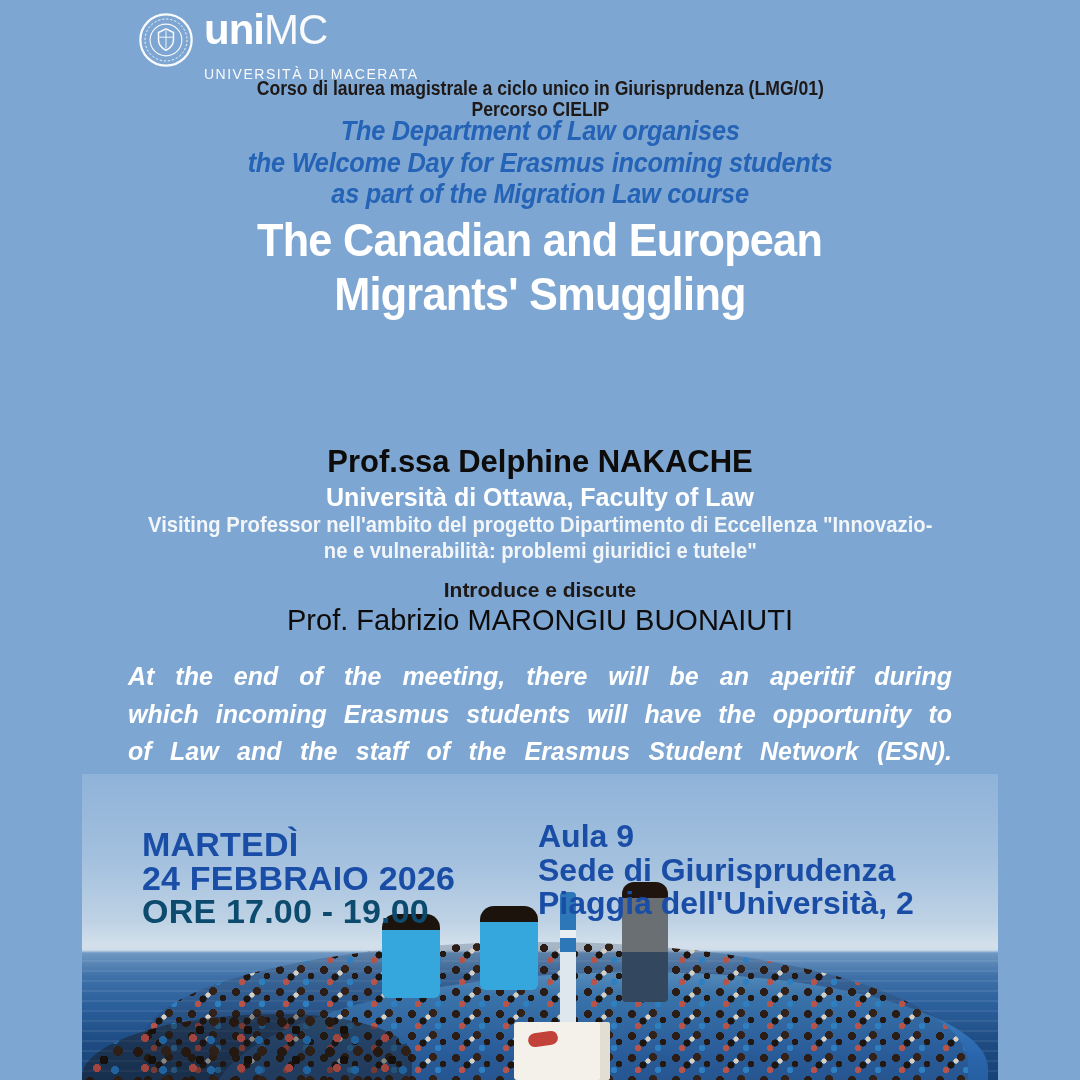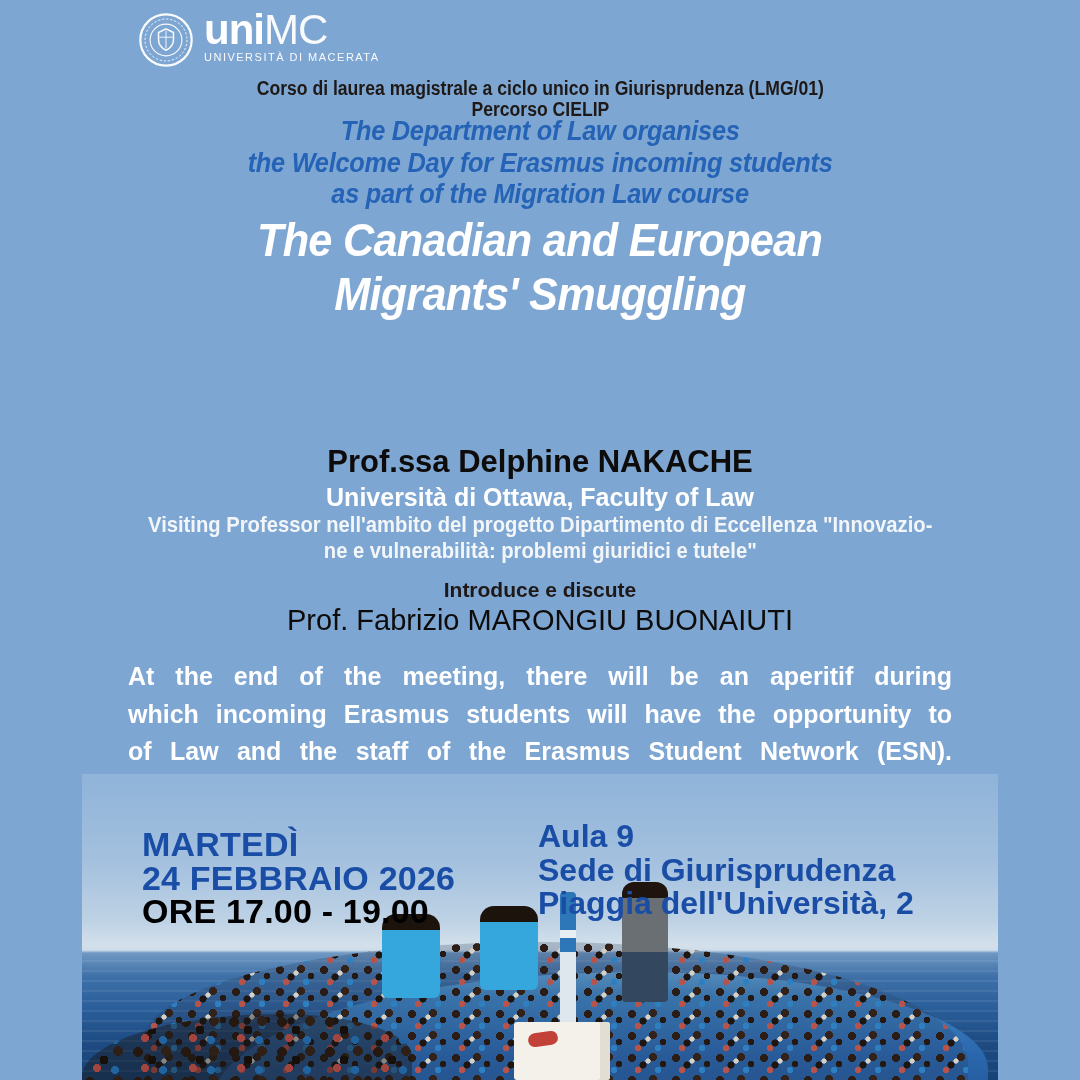--- a/index.html
+++ b/index.html
@@ -16,7 +16,7 @@
   .wordmark{font-size:42px;line-height:40px;letter-spacing:-1px;}
   .wm-bold{font-weight:700;}
   .wm-light{font-weight:400;opacity:.95;}
-  .wordmark-sub{font-size:11px;letter-spacing:1.5px;margin-top:1px;font-weight:400;opacity:.95;}
+  .wordmark-sub{font-size:14px;letter-spacing:1.5px;margin-top:16px;font-weight:400;opacity:.95;}
   
   .cblock{position:absolute;left:0;right:0;text-align:center;z-index:3;}
   .squeeze{display:inline-block;transform:scaleX(0.88);white-space:nowrap;}

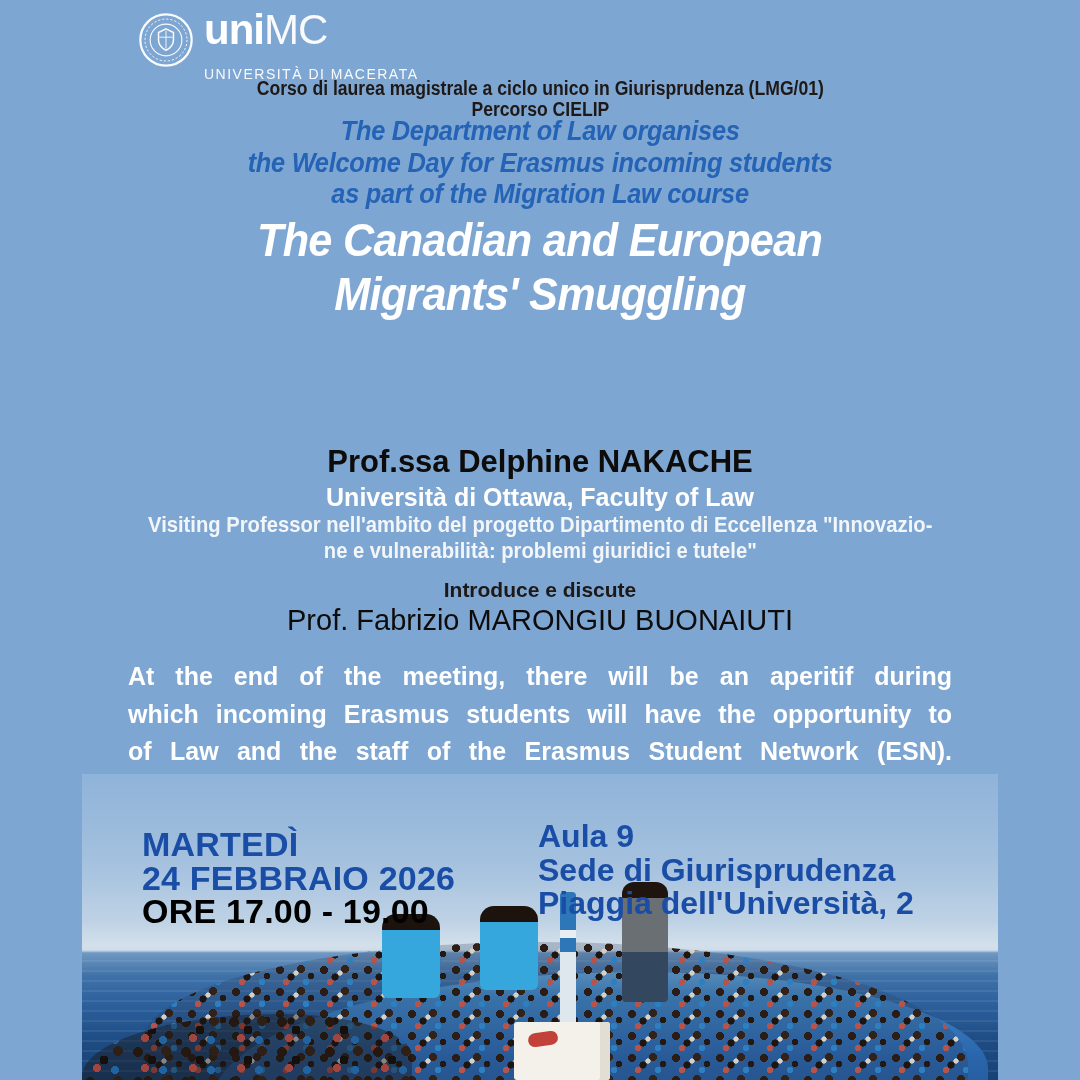--- a/index.html
+++ b/index.html
@@ -23,7 +23,7 @@
   .squeeze92{display:inline-block;transform:scaleX(0.94);white-space:nowrap;}
   .course{top:78px;color:#1e1917;font-weight:700;font-size:20px;line-height:21px;}
   .organiser{top:116px;color:#2463b6;font-weight:700;font-size:27px;line-height:31.5px;letter-spacing:-0.3px;font-style:italic;}
-  .main-title{top:213px;color:#ffffff;font-weight:700;font-size:46px;line-height:54px;letter-spacing:-0.8px;font-style:italic;}
+  .main-title{top:213px;color:#ffffff;font-weight:700;font-size:46px;line-height:54px;letter-spacing:-0.8px;}
   .speaker-name{top:444px;color:#0e0c0b;font-weight:700;font-size:31px;line-height:36px;}
   .speaker-affil{top:482px;color:#ffffff;font-weight:700;font-size:25px;line-height:30px;}
   .speaker-role{top:512px;color:#f3f6f9;font-weight:700;font-size:21.5px;line-height:26px;}

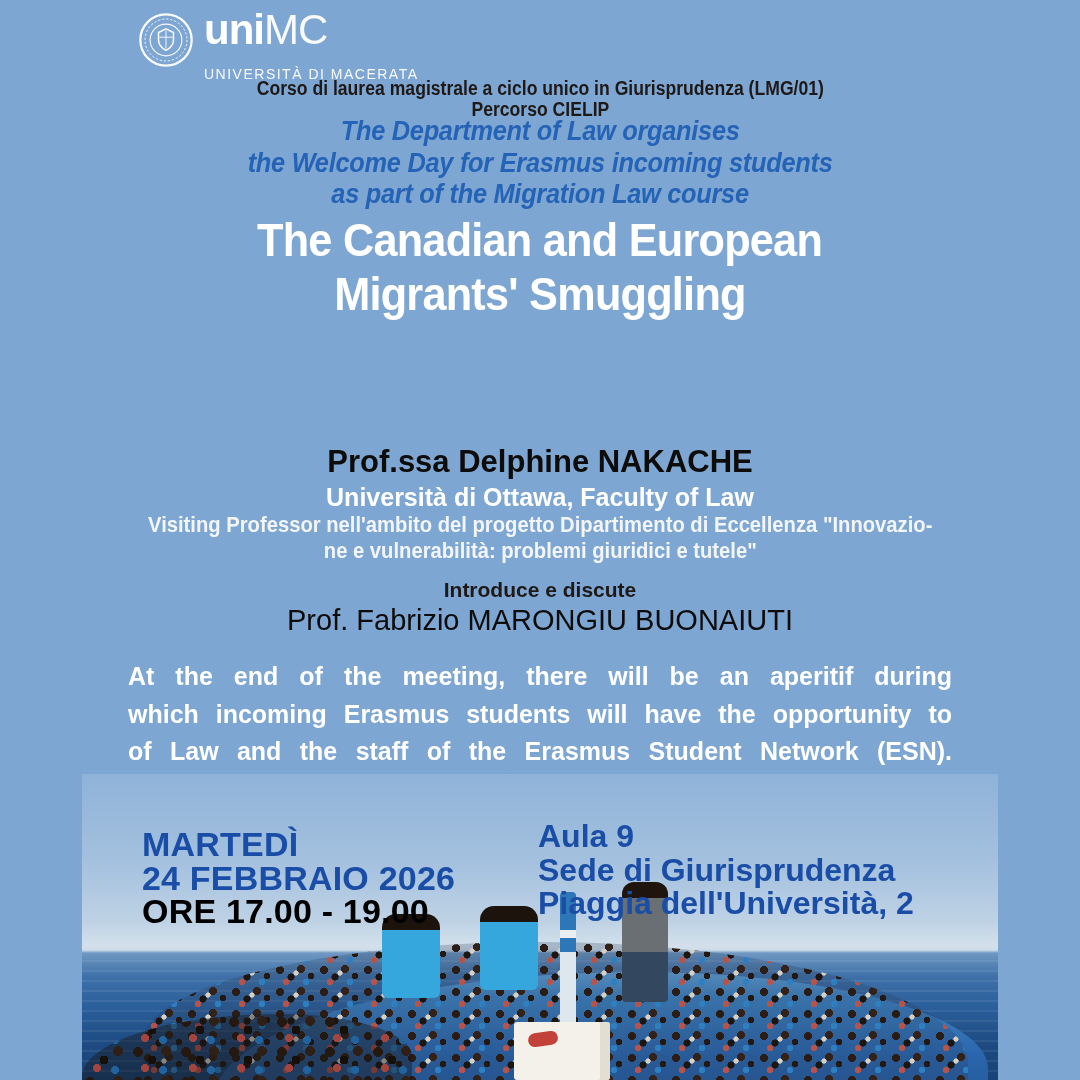--- a/index.html
+++ b/index.html
@@ -32,7 +32,7 @@
   
   .paragraph{
     position:absolute;left:128px;width:824px;top:658px;z-index:3;
-    color:#ffffff;font-weight:700;font-size:25px;line-height:37.6px;
+    color:#ffffff;font-weight:700;font-size:25px;line-height:37.6px;font-style:italic;
   }
   .paragraph .jline{text-align:justify;text-align-last:justify;}
   .paragraph .jline.last{text-align-last:justify;}

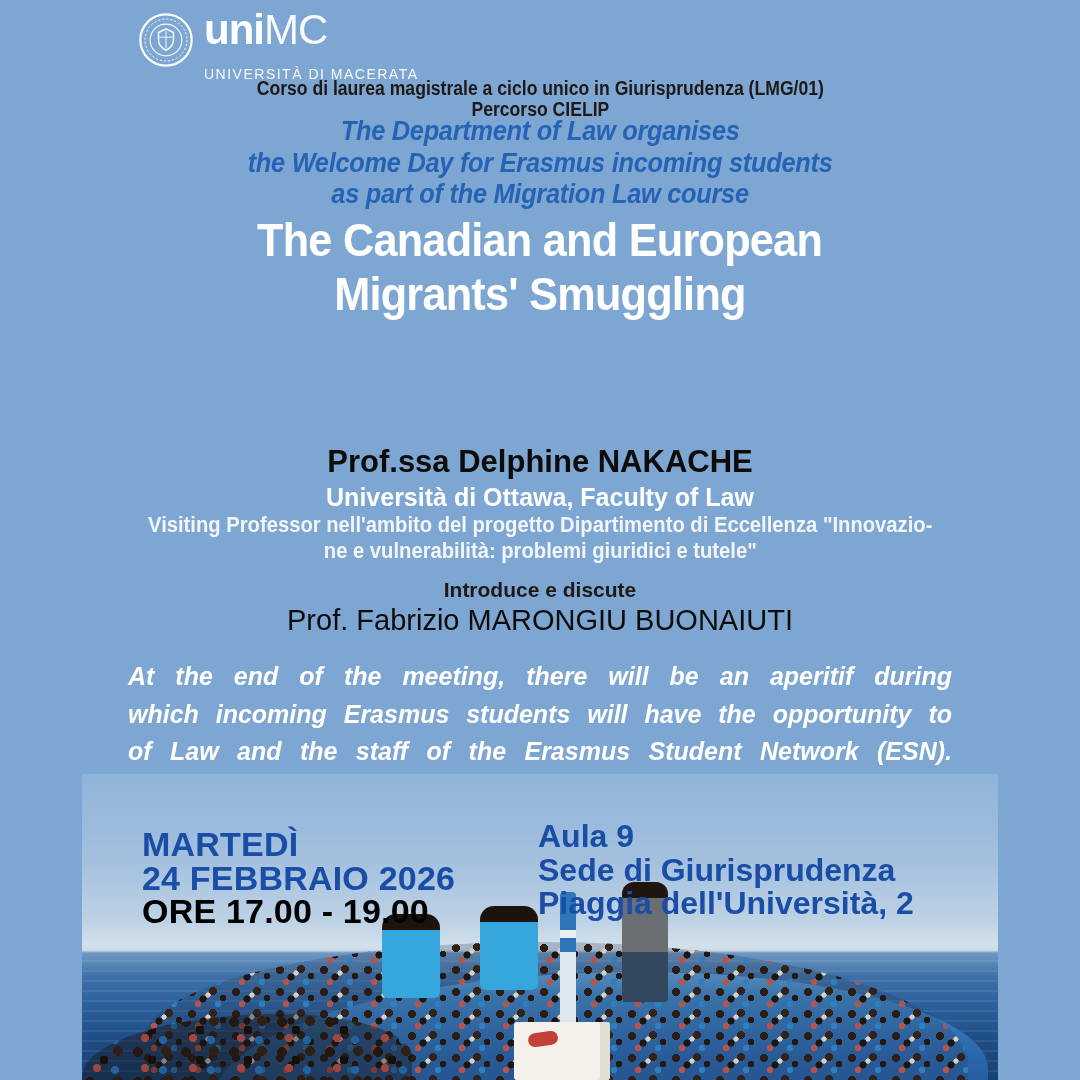--- a/index.html
+++ b/index.html
@@ -98,7 +98,7 @@
   .event-left{position:absolute;left:60px;top:8px;}
   .event-right{position:absolute;left:456px;top:0px;}
   .ev{font-weight:700;font-size:34px;line-height:33.5px;letter-spacing:0.2px;color:#1a4ea6;white-space:nowrap;}
-  .ev.white{color:#000000;}
+  .ev.white{color:#0c4a6e;}
   .event-right .ev{font-size:32px;letter-spacing:0;}
 </style>
 </head>

